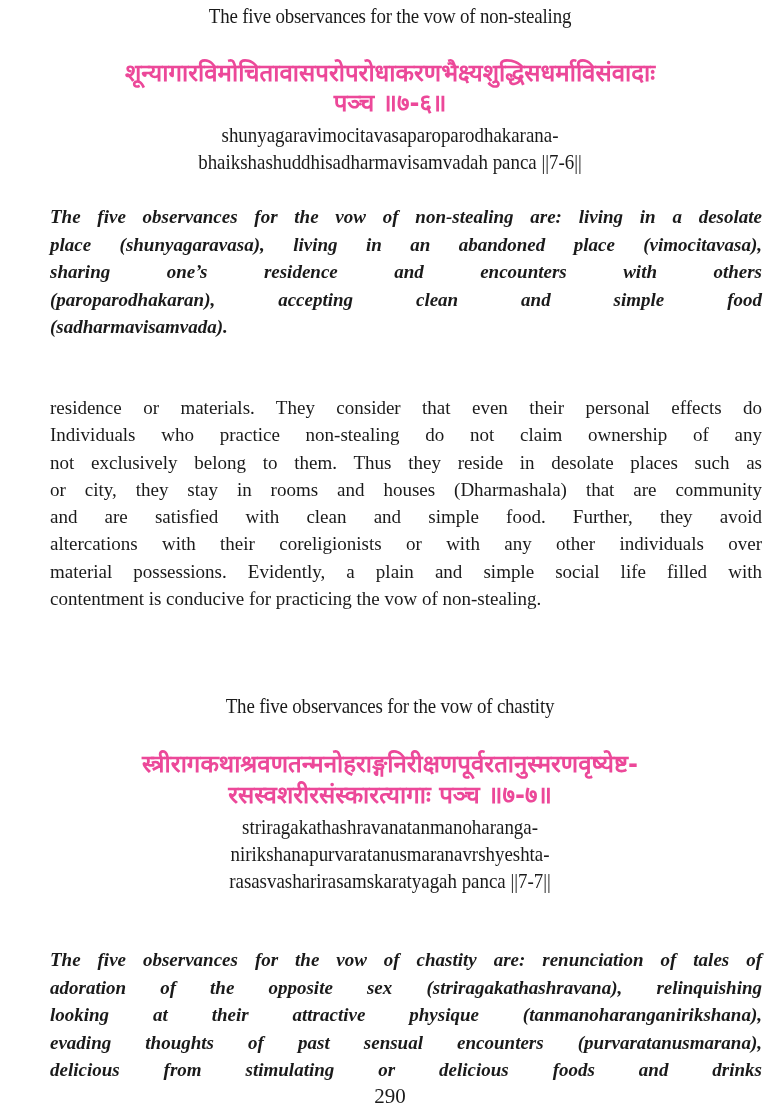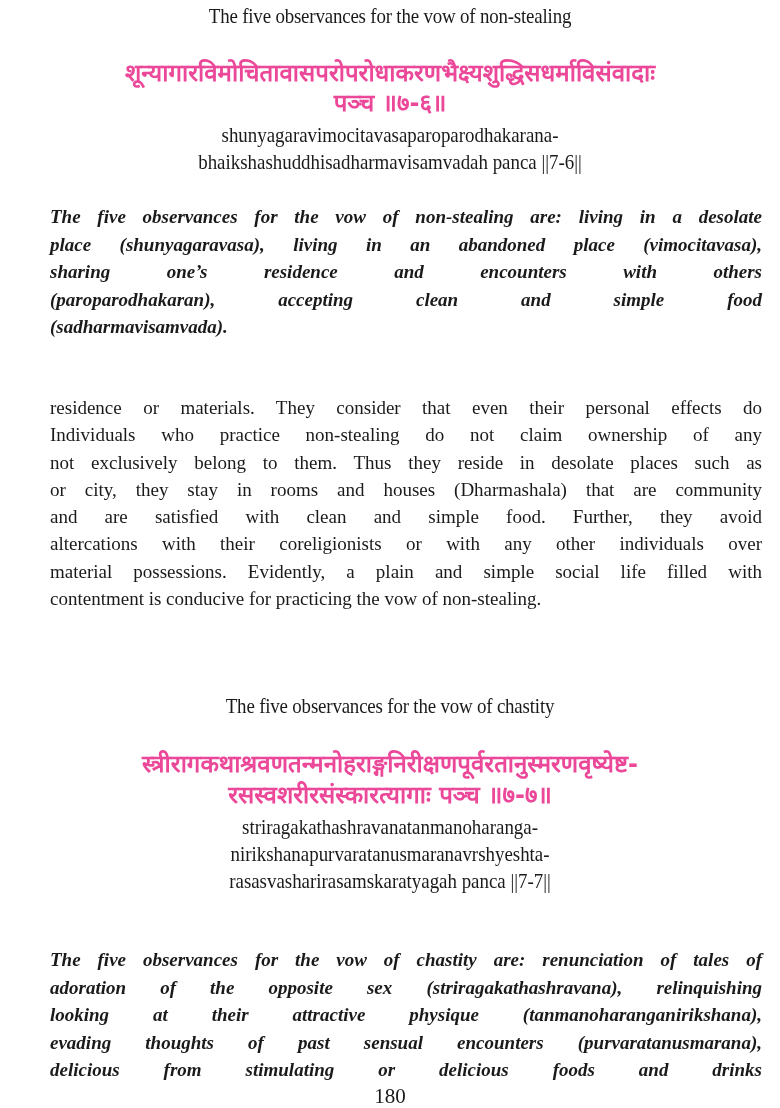--- a/index.html
+++ b/index.html
@@ -89,7 +89,7 @@
     <span class="line">delicious from stimulating or delicious foods and drinks</span>
   </div>
 
-  <div class="pagenum">180</div>
+  <div class="pagenum">290</div>
 </div>
 
 </body></html>

